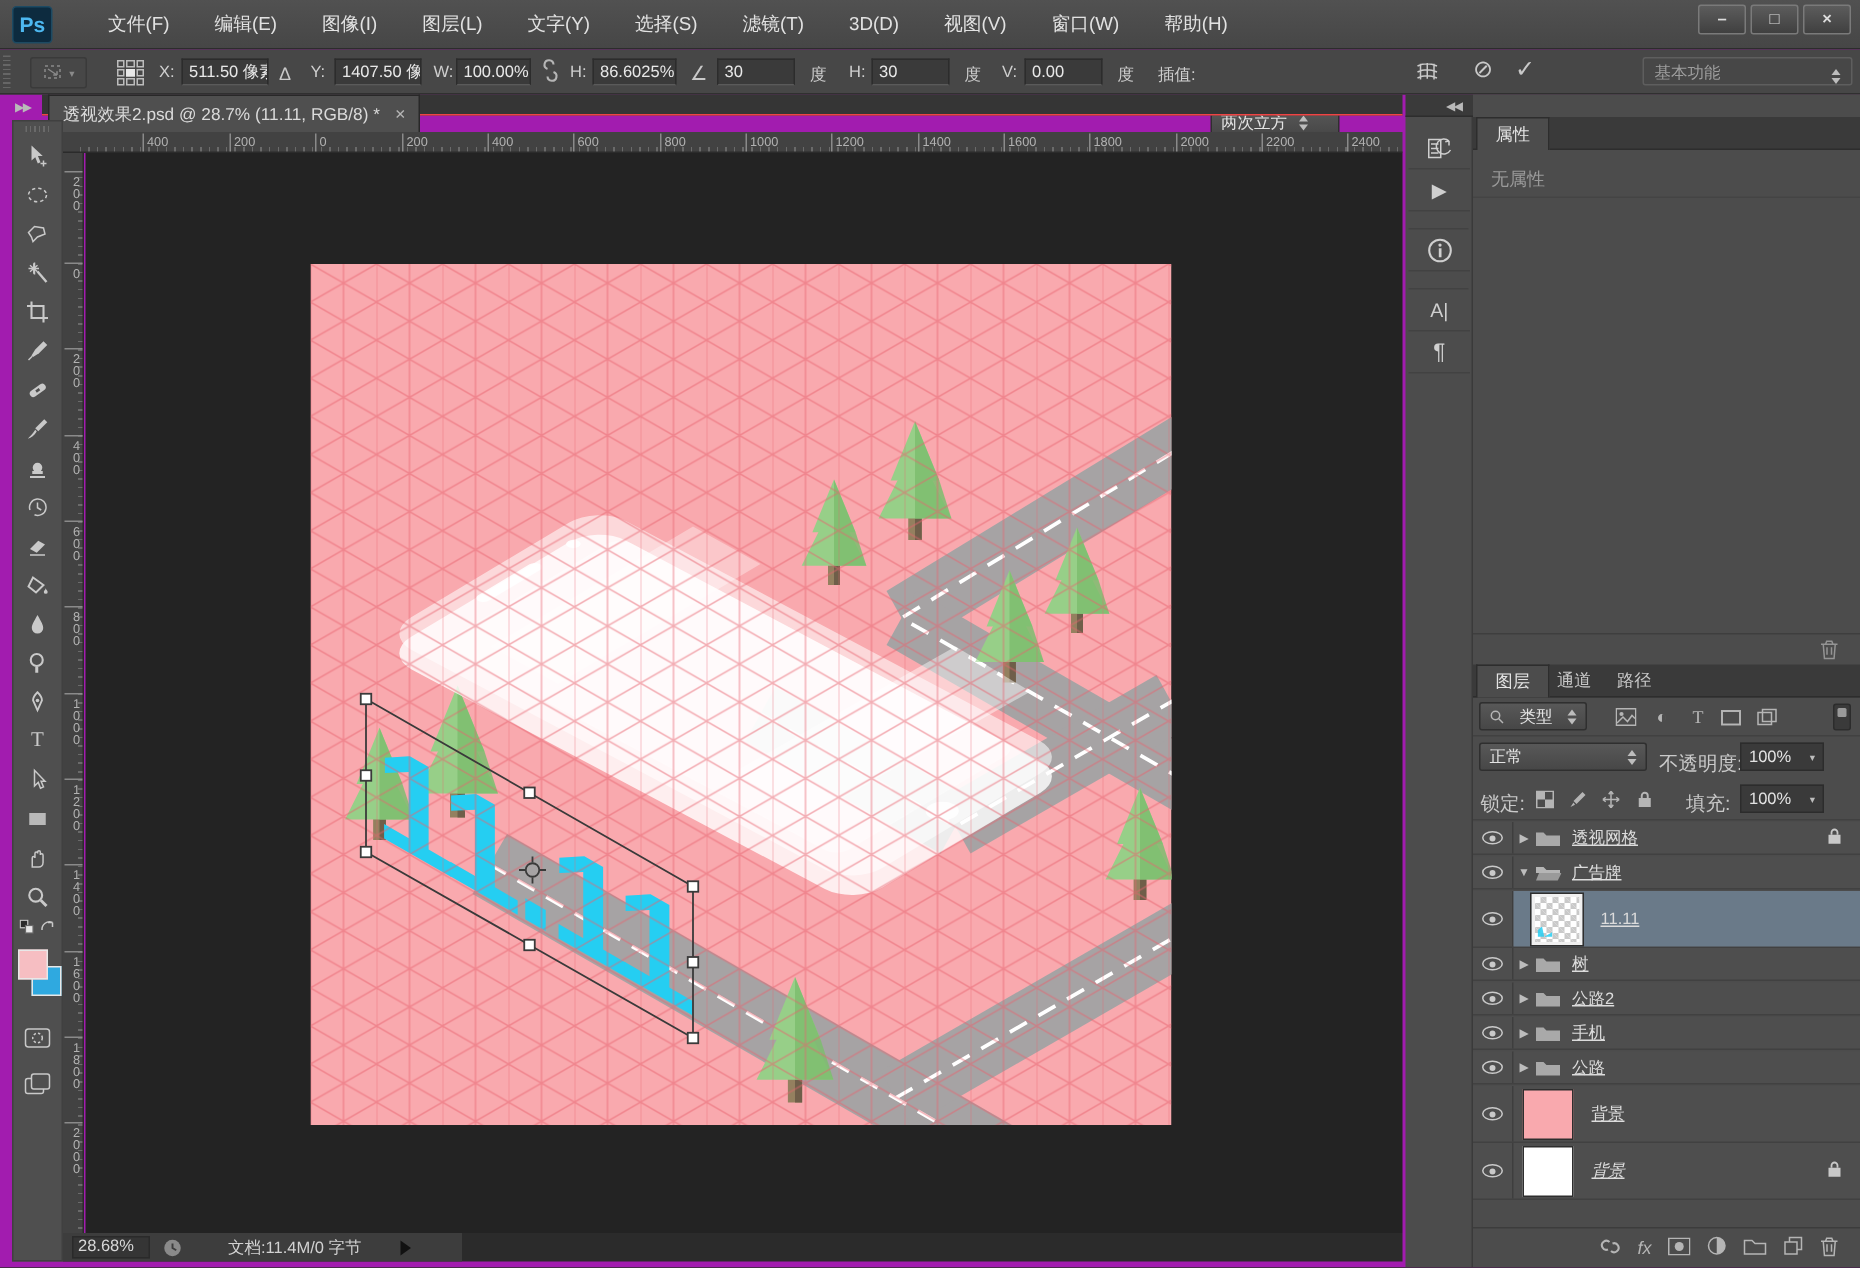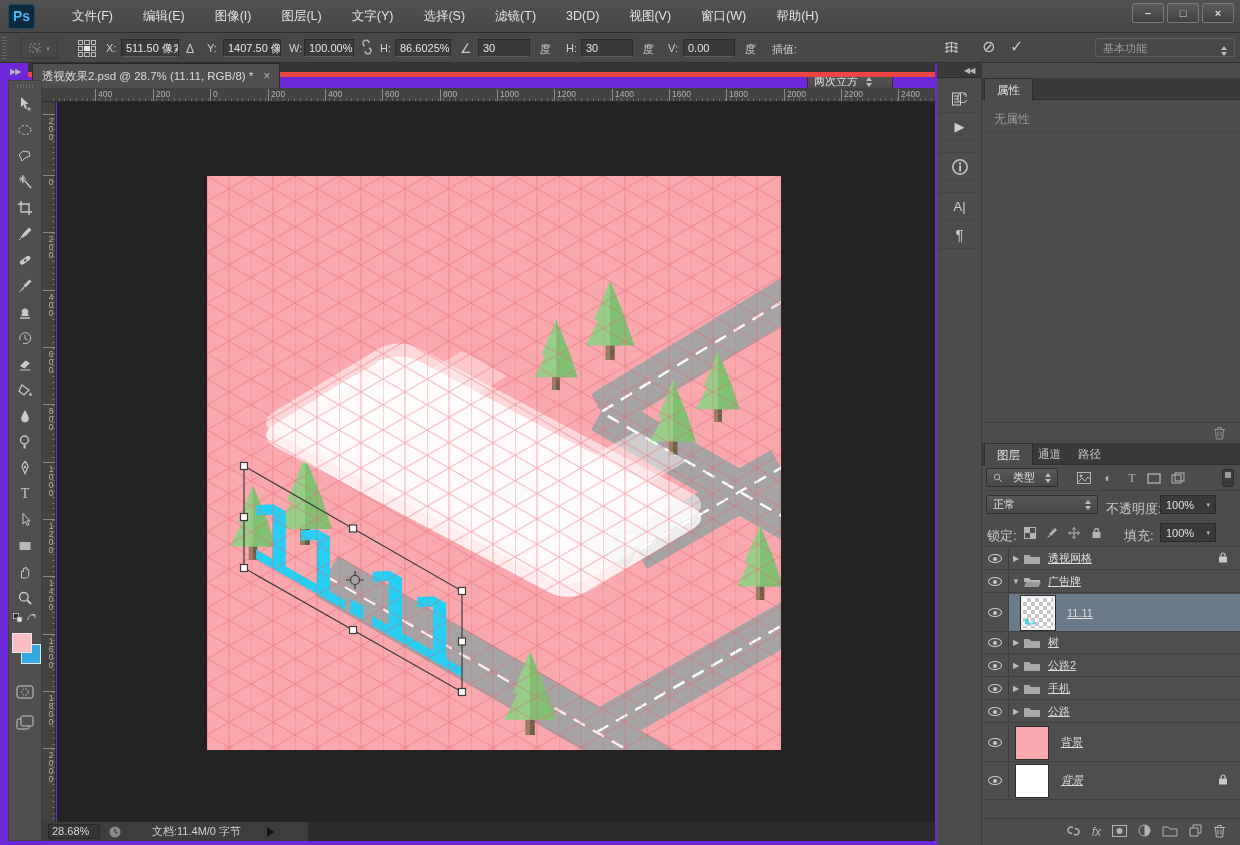--- a/index.html
+++ b/index.html
@@ -4,7 +4,7 @@
 <style>
   html,body{margin:0;padding:0;background:#333;}
   *{box-sizing:border-box;font-family:"Liberation Sans","DejaVu Sans",sans-serif;}
-  #ps{position:relative;width:1240px;height:845px;background:#6d28d9;overflow:hidden;
+  #ps{position:relative;width:1240px;height:845px;background:#a21caf;overflow:hidden;
       font-size:12px;color:#d6d6d6;-webkit-user-select:none;user-select:none;}
   .abs{position:absolute;}
   

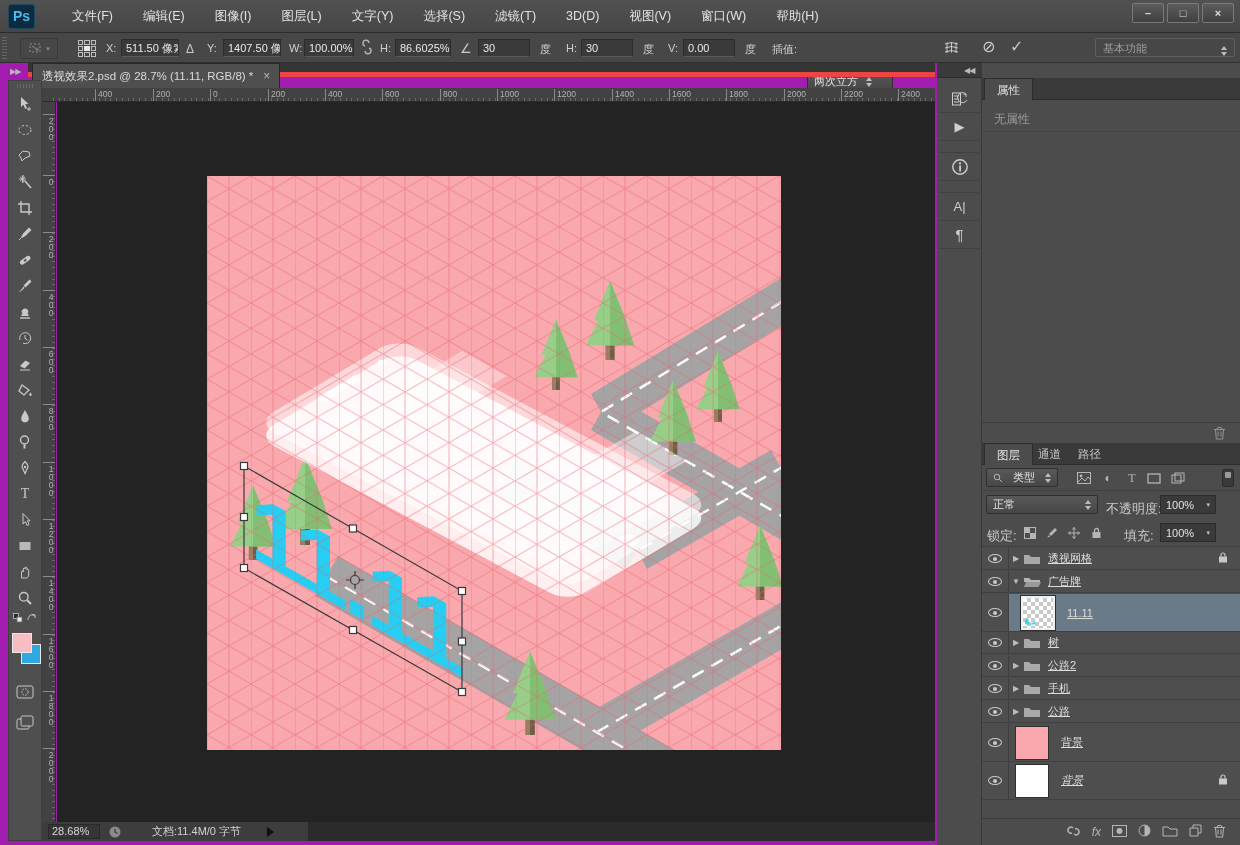--- a/index.html
+++ b/index.html
@@ -46,7 +46,7 @@
          color:#9d9d9d;font-size:11px;display:flex;align-items:flex-end;justify-content:space-between;
          padding:0 7px;background:#474747;}
   
-  .tabbar{left:28px;top:63px;width:907px;height:14px;background:#353535;border-bottom:5px solid #ef4444;}
+  .tabbar{left:28px;top:63px;width:907px;height:14px;background:#353535;border-bottom:1px solid #ef4444;}
   .doctab{position:absolute;left:4px;top:0;height:25px;background:#4f4f4f;border:1px solid #282828;
           border-bottom:none;display:flex;align-items:center;padding:0 9px;gap:10px;
           font-size:11.5px;color:#dadada;}

